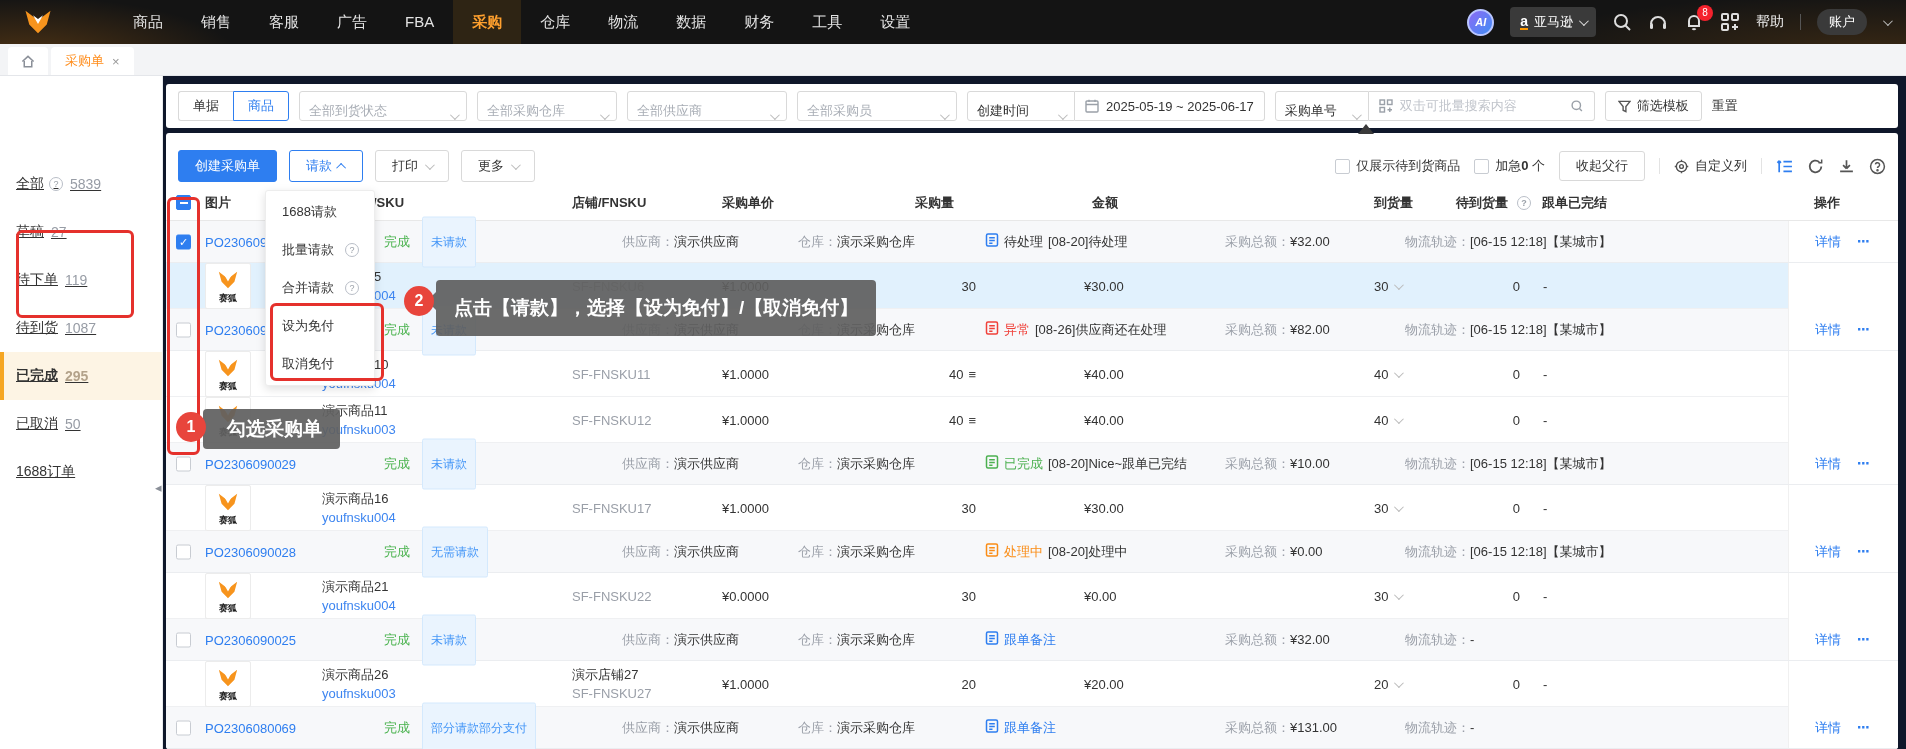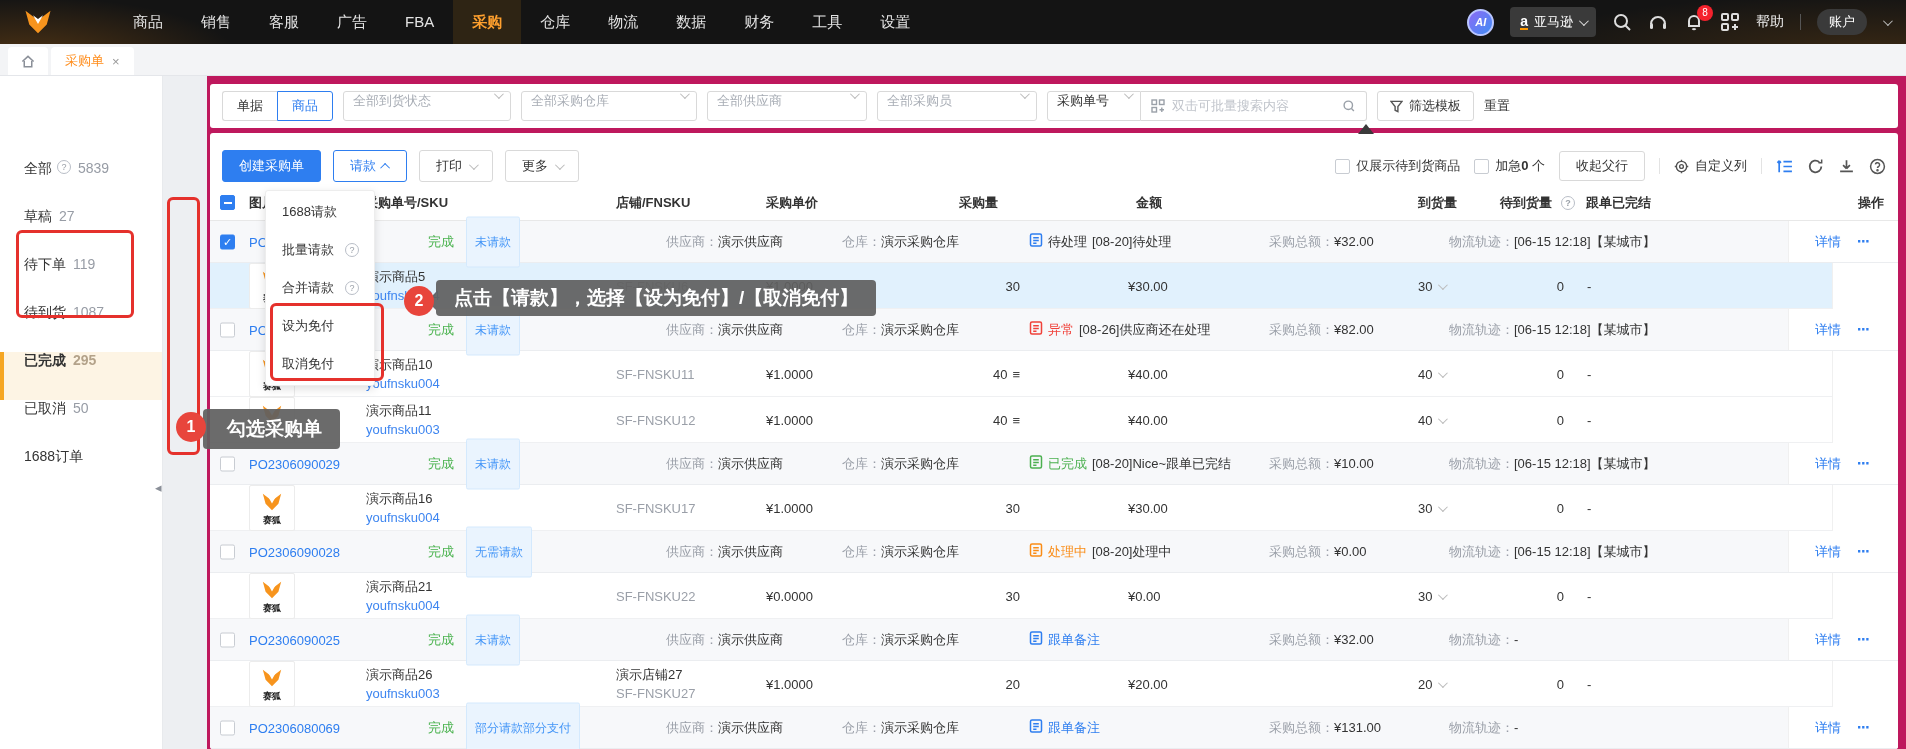--- a/index.html
+++ b/index.html
@@ -44,7 +44,7 @@
   .help-c { display:inline-flex; width:14px; height:14px; border:1px solid #b9bec7; border-radius:50%; color:#9aa0a8; font-size:9px; align-items:center; justify-content:center; margin-left:5px; }
 
   
-  .content { position:absolute; left:163px; top:76px; right:0; bottom:0; background:#be185d; padding:8px 8px 0 3px;margin-left:44px; }
+  .content { position:absolute; left:163px; top:76px; right:0; bottom:0; background:#0f172a; padding:8px 8px 0 3px; }
   .filter-card { background:#fff; border-radius:3px; height:44px; display:flex; align-items:center; gap:10px; padding-left:12px; margin-bottom:5px; }
   .seg { display:flex; }
   .seg-btn { height:30px; padding:0 14px; border:1px solid #d9d9d9; background:#fff; display:flex; align-items:center; font-size:13px; color:#333; cursor:pointer; }

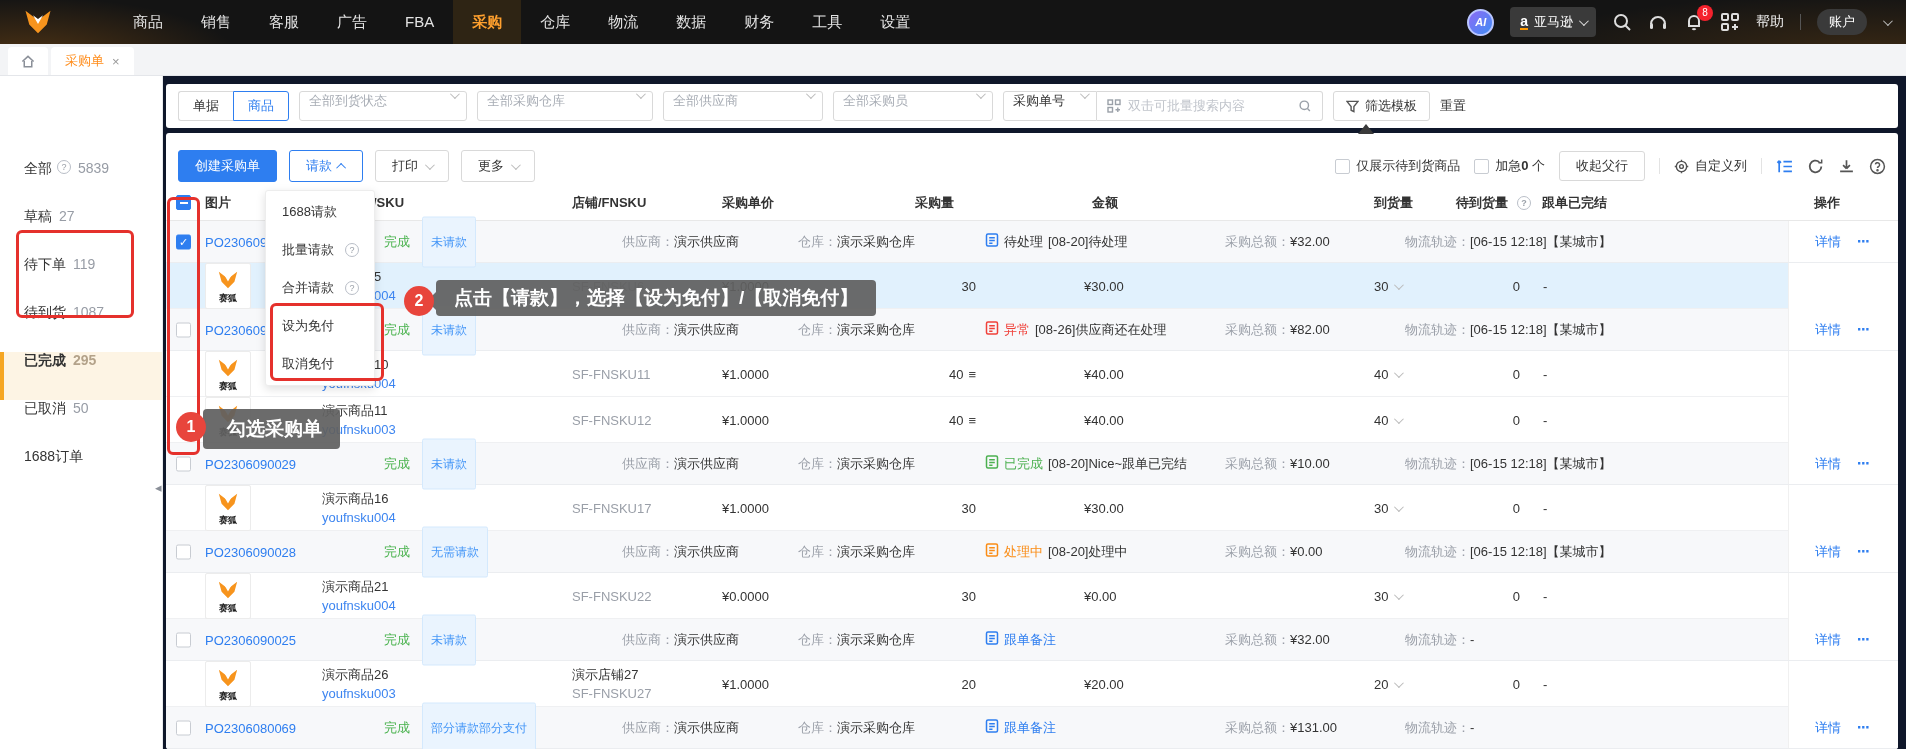--- a/index.html
+++ b/index.html
@@ -50,7 +50,7 @@
   .seg-btn { height:30px; padding:0 14px; border:1px solid #d9d9d9; background:#fff; display:flex; align-items:center; font-size:13px; color:#333; cursor:pointer; }
   .seg-btn:first-child { border-radius:3px 0 0 3px; border-right:none; }
   .seg-btn.on { border:1px solid #2e7ef0; color:#2e7ef0; border-radius:0 3px 3px 0; }
-  .sel { height:30px; border:1px solid #d9d9d9; border-radius:3px; display:flex; align-items:flex-start; justify-content:space-between; padding:0 9px; color:#a8adb5; background:#fff; cursor:pointer; }
+  .sel { height:30px; border:1px solid #d9d9d9; border-radius:3px; display:flex; align-items:flex-end; justify-content:space-between; padding:0 9px; color:#a8adb5; background:#fff; cursor:pointer; }
   .sel.dark { color:#333; }
   .combo { display:flex; }
   .combo .sel { border-radius:3px 0 0 3px; }

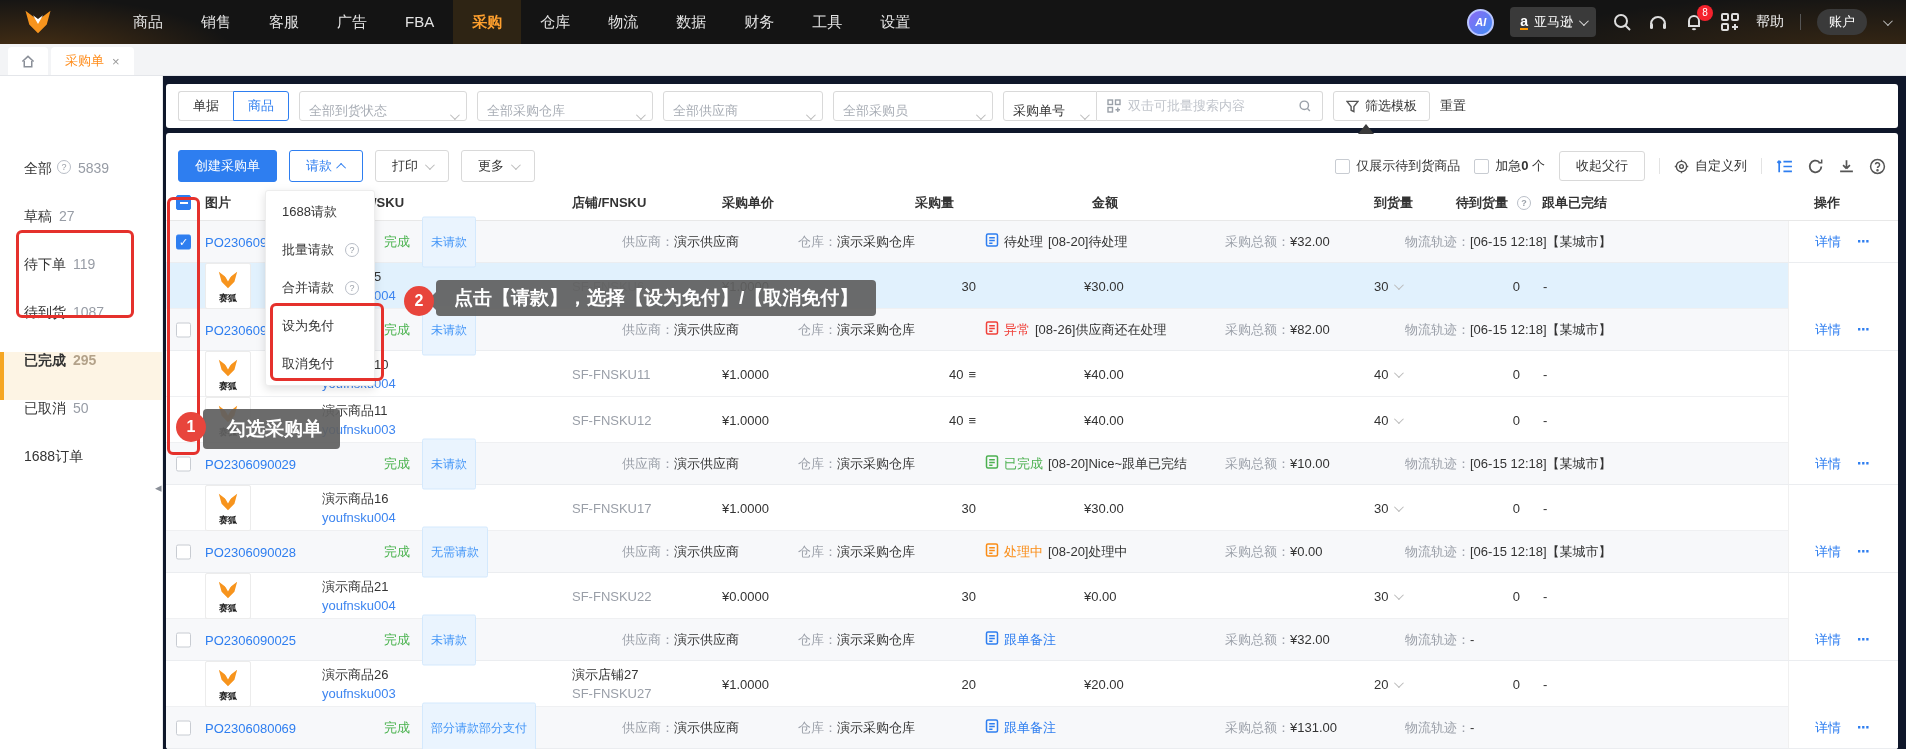--- a/index.html
+++ b/index.html
@@ -263,7 +263,7 @@
         <span>全部到货状态</span>
         <span class="caret"></span>
       </span>
-    <span class="sel" style="width:176px">
+    <span class="sel" style="width:140px">
         <span>全部采购仓库</span>
         <span class="caret"></span>
       </span>

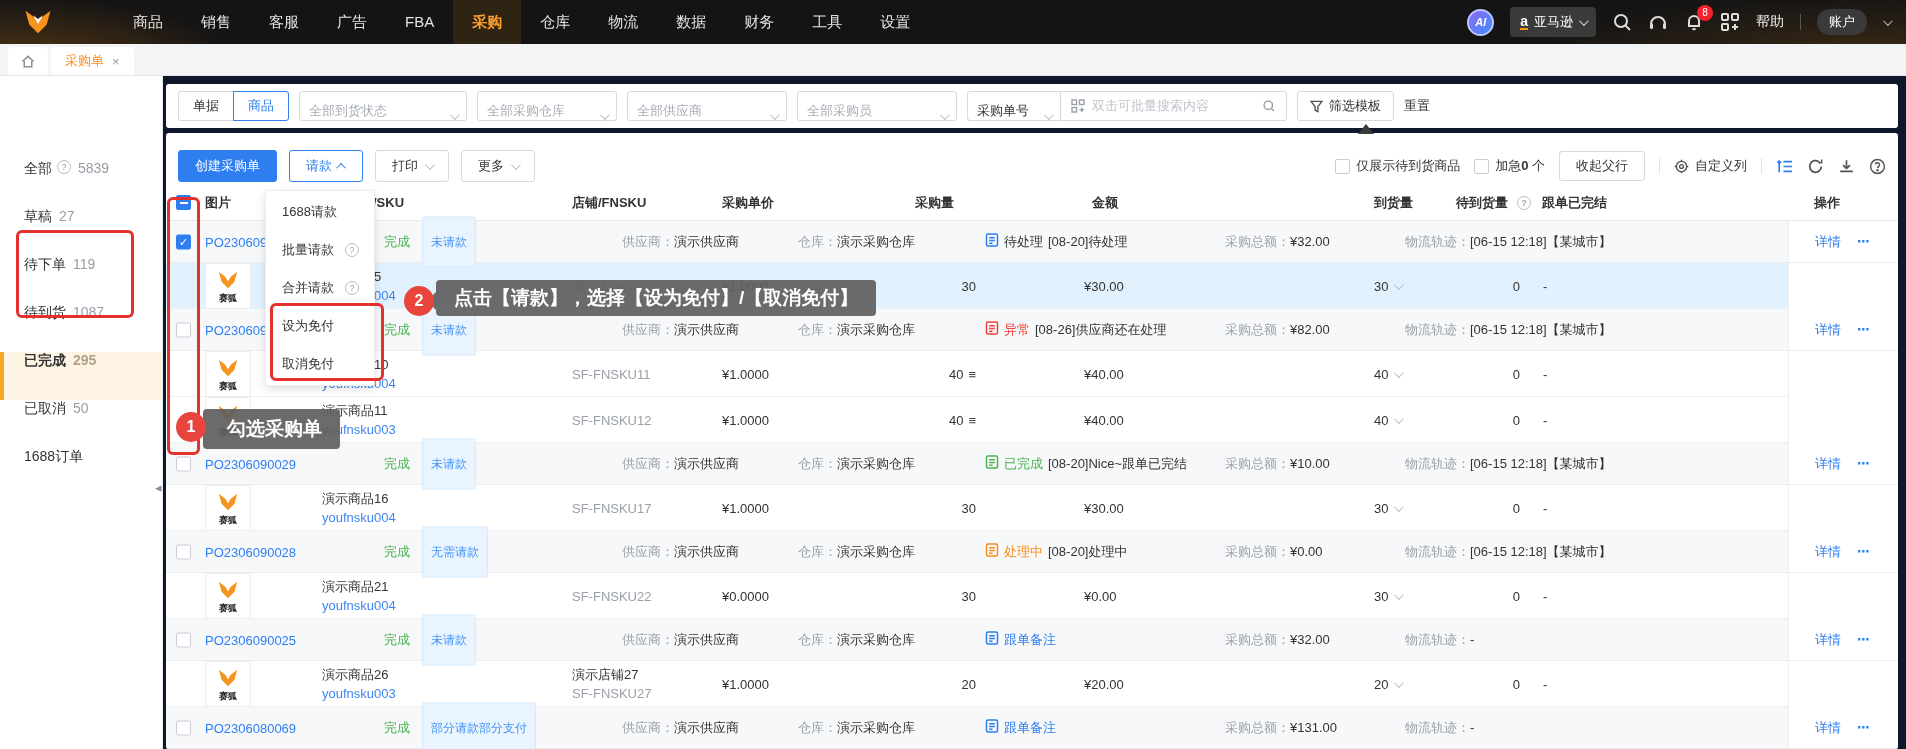--- a/index.html
+++ b/index.html
@@ -275,6 +275,19 @@
         <span>全部采购员</span>
         <span class="caret"></span>
       </span>
+    <span class="combo">
+      <span class="sel dark" style="width:108px">
+          <span>创建时间</span>
+          <span class="caret"></span>
+        </span>
+      <span class="attach">
+        <svg width="14" height="14" viewBox="0 0 14 14" fill="none" stroke="#9aa0a8" stroke-width="1.4">
+            <rect x="1" y="2" width="12" height="11" rx="1"></rect>
+            <path d="M1 5.5 H13 M4 .8 V3 M10 .8 V3"></path>
+          </svg>
+        <span>2025-05-19 ~ 2025-06-17</span>
+      </span>
+    </span>
     <span class="combo">
       <span class="sel dark" style="width:94px">
           <span>采购单号</span>

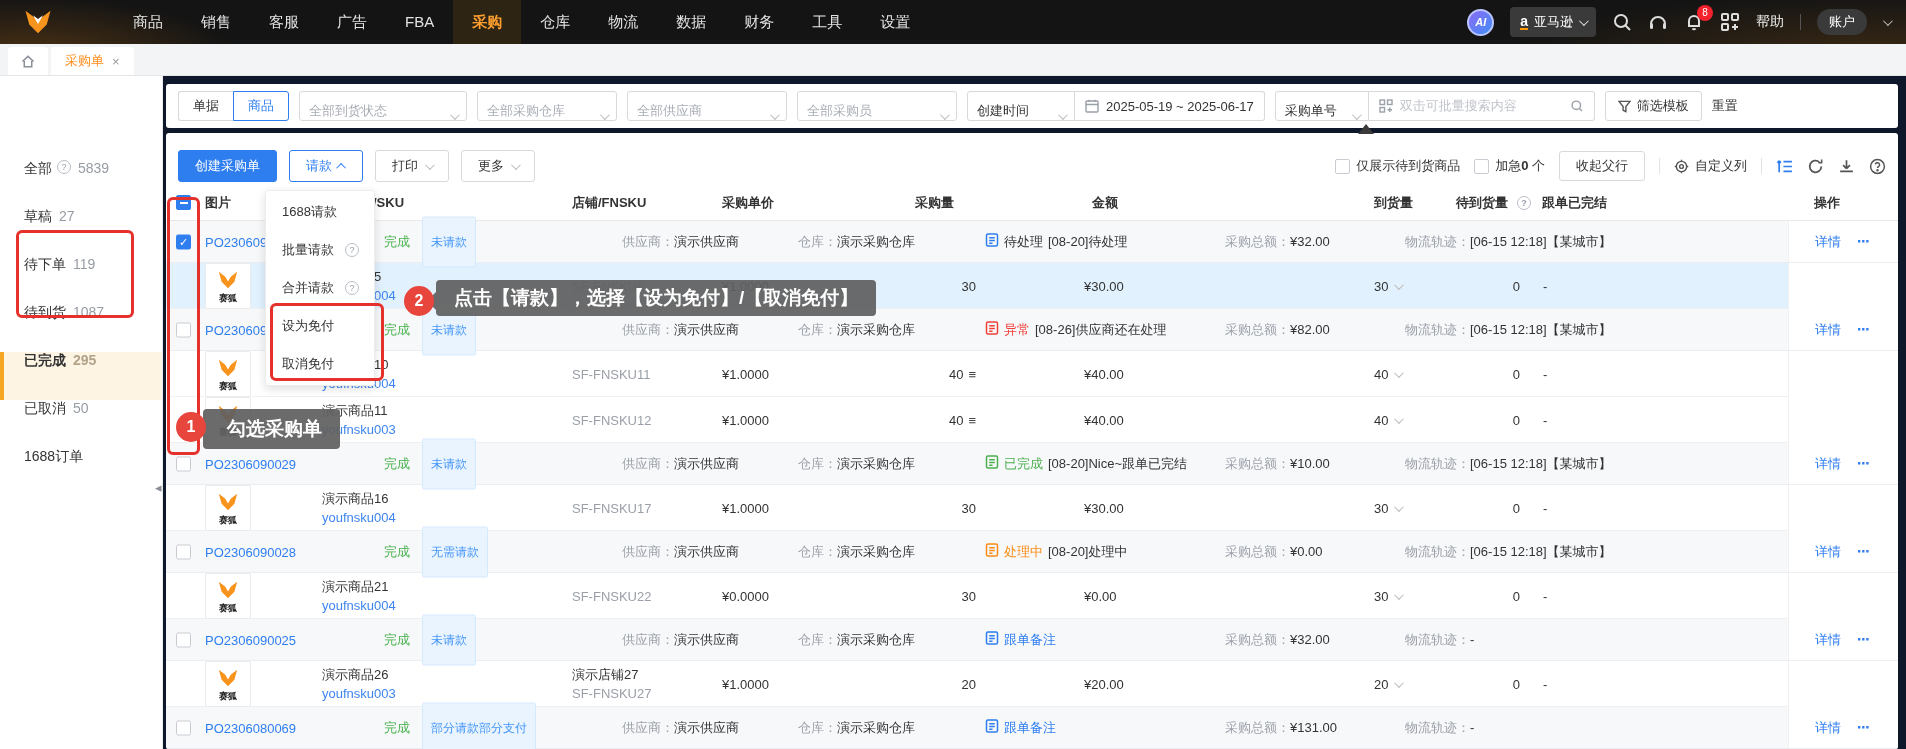--- a/index.html
+++ b/index.html
@@ -36,7 +36,7 @@
 
   
   .sidebar { position:absolute; left:0; top:76px; width:163px; bottom:0; background:#fff; border-right:1px solid #e8eaed; padding-top:84px; }
-  .side-item { height:48px; display:flex; padding-left:24px; font-size:14px; color:#333; cursor:pointer; position:relative; }
+  .side-item { height:48px; display:flex; align-items:center; padding-left:16px; font-size:14px; color:#333; cursor:pointer; position:relative;text-decoration:underline; }
   .side-item .cnt { color:#979ca5; margin-left:7px; }
   .side-item.active { background:#fdf4e4; font-weight:bold; }
   .side-item.active::before { content:""; position:absolute; left:0; top:0; bottom:0; width:4px; background:#f5a623; }

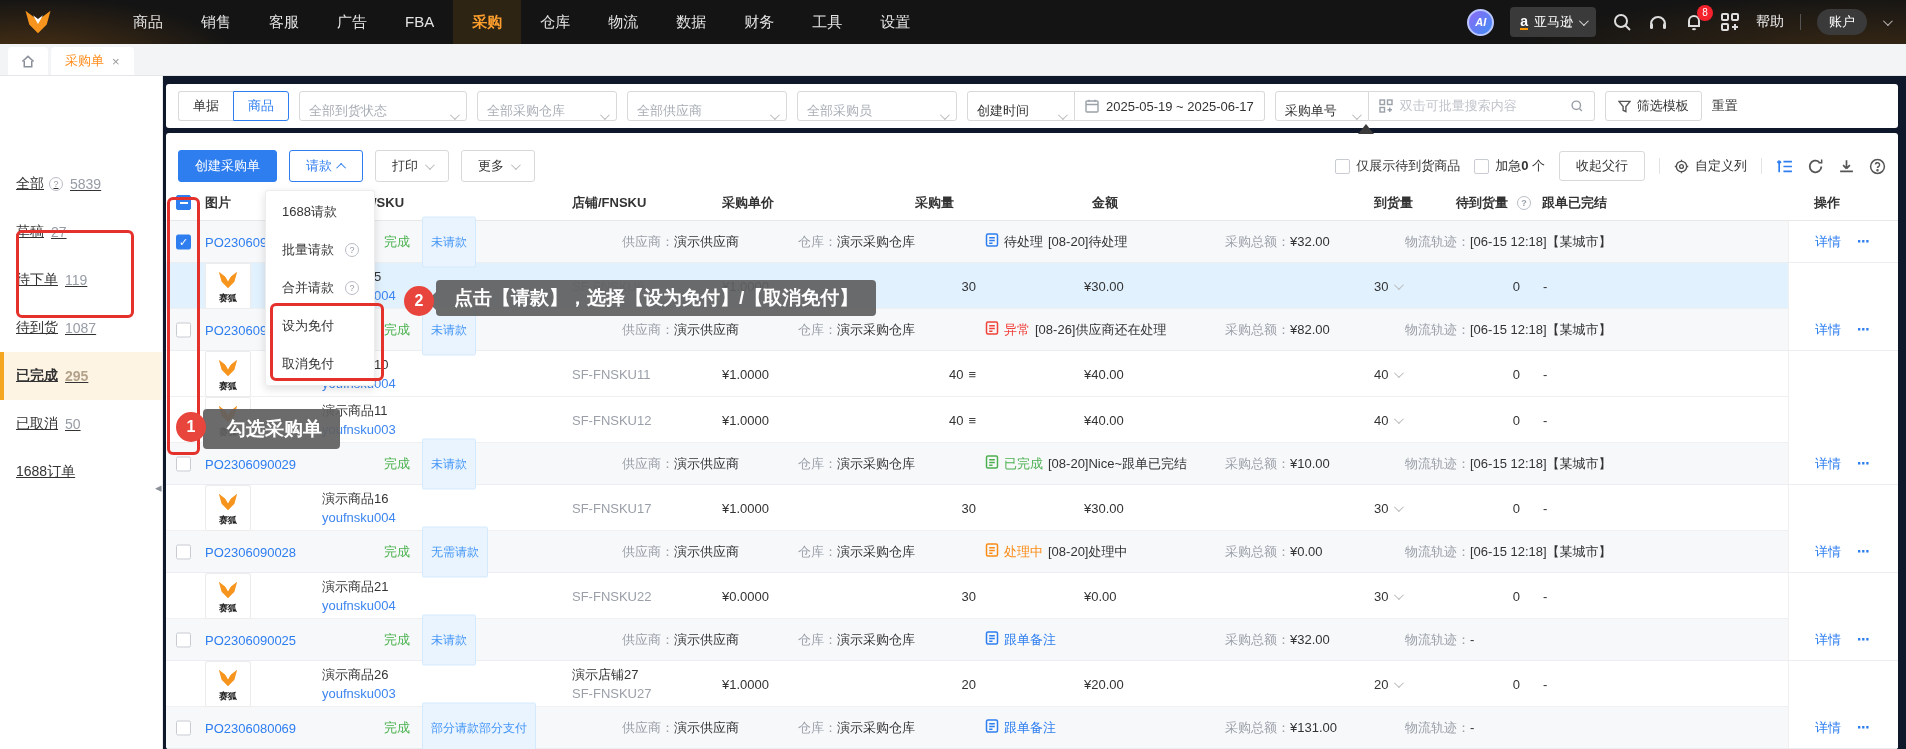--- a/index.html
+++ b/index.html
@@ -738,7 +738,7 @@
 
 <span class="step-circle" style="left:404px; top:286px;">2</span>
 <span class="tip-tri" style="left:418px; top:292px;"></span>
-<span class="tipbox" style="left:436px; top:280px; height:36px;">点击【请款】，选择【设为免付】/【取消免付】</span>
+<span class="tipbox" style="left:436px; top:280px; height:56px;">点击【请款】，选择【设为免付】/【取消免付】</span>
 
 <span class="step-circle" style="left:176px; top:412px;">1</span>
 <span class="tipbox" style="left:203px; top:409px; height:40px; padding-left:24px;">勾选采购单</span>

